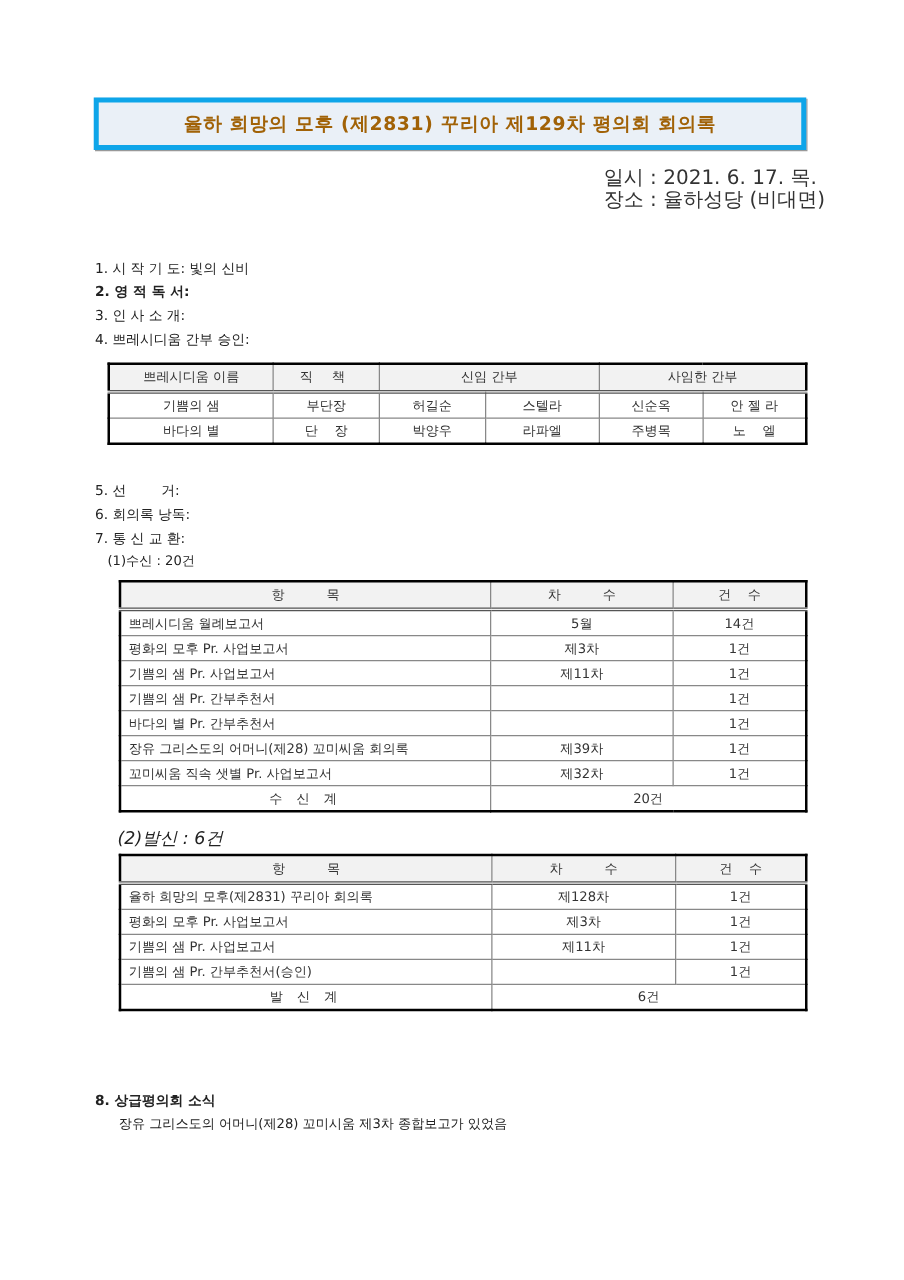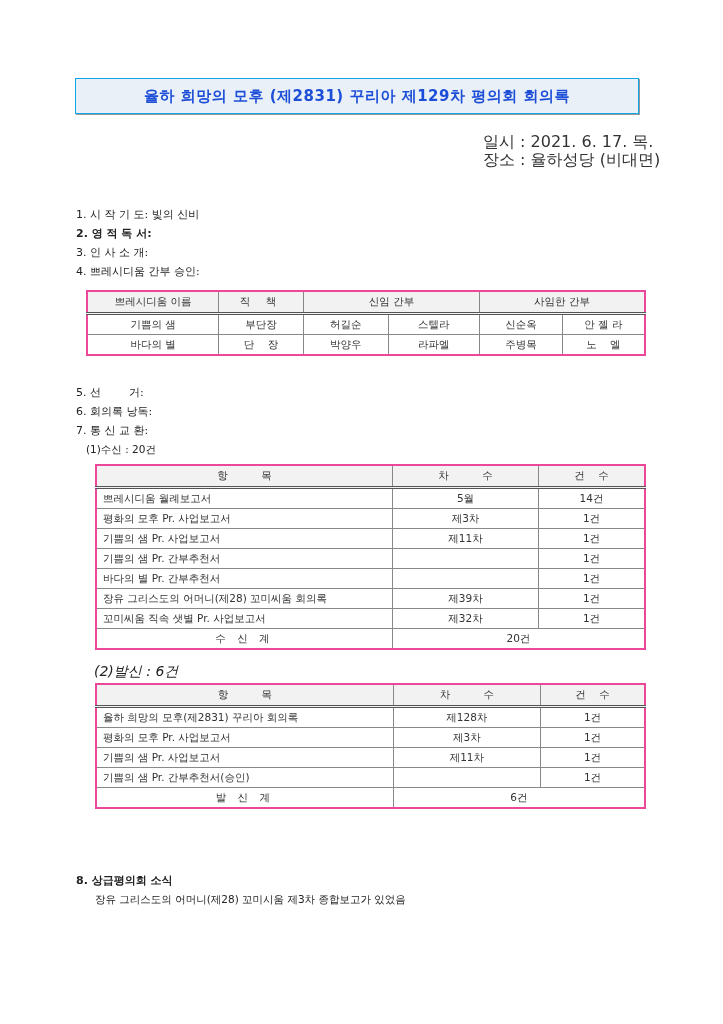--- a/index.html
+++ b/index.html
@@ -7,8 +7,8 @@
          font-family:"DejaVu Sans", "Liberation Sans", sans-serif; color:#222; }
   .abs { position:absolute; }
   .title-box { left:75px; top:78px; width:562px; height:34px; background:#eaf0f7;
-    border:1px solid #0ea5e9; box-shadow: 1px 1px 0 #999; display:flex; align-items:center; justify-content:center;
-    font-size:15px; font-weight:bold; letter-spacing:0.5px; color:#1d4ed8; }
+    border:4px solid #0ea5e9; box-shadow: 1px 1px 0 #999; display:flex; align-items:center; justify-content:center;
+    font-size:15px; font-weight:bold; letter-spacing:0.5px; color:#a16207; }
   .meta { font-size:16px; color:#333; line-height:20px; }
   .sec { font-size:11px; color:#222; line-height:19px; }
   table.doc { position:absolute; border-collapse:collapse; font-size:10.5px; color:#333; }

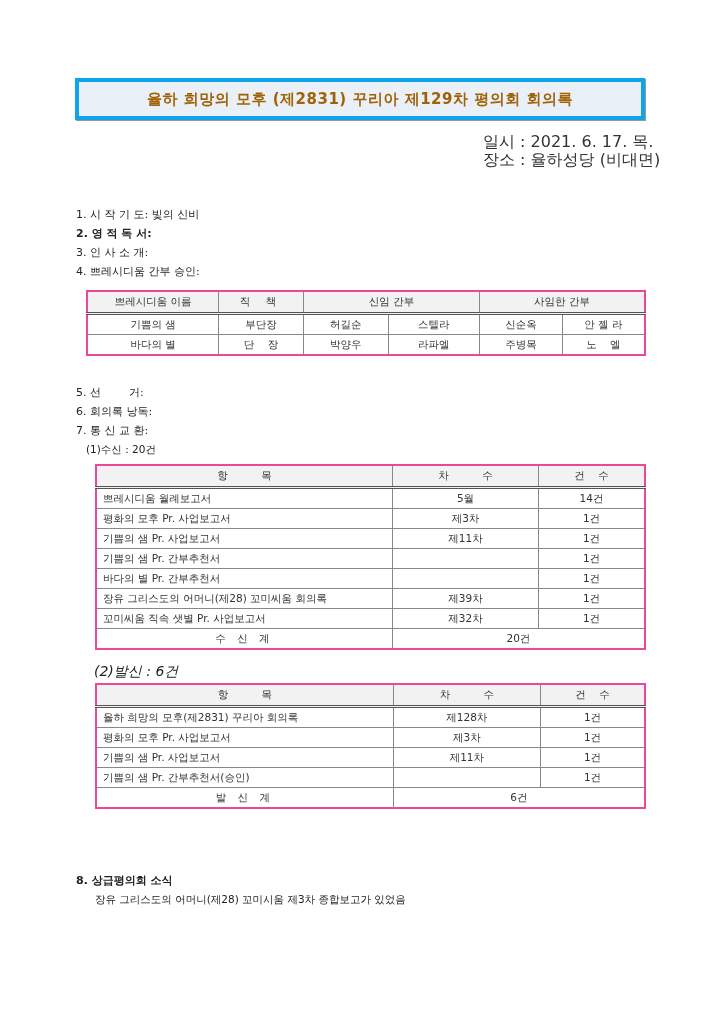--- a/index.html
+++ b/index.html
@@ -13,7 +13,7 @@
   .sec { font-size:11px; color:#222; line-height:19px; }
   table.doc { position:absolute; border-collapse:collapse; font-size:10.5px; color:#333; }
   table.doc td { border:1px solid #888; padding:0 6px; height:19px; white-space:nowrap; }
-  table.doc { border:2px solid #ec4899;padding-left:30px; }
+  table.doc { border:2px solid #000000;padding-left:30px; }
   table.doc tr.head td { background:#f2f2f2; text-align:center; height:20px; border-bottom:3px double #555; }
   .c { text-align:center; }
   .l { text-align:left; }

